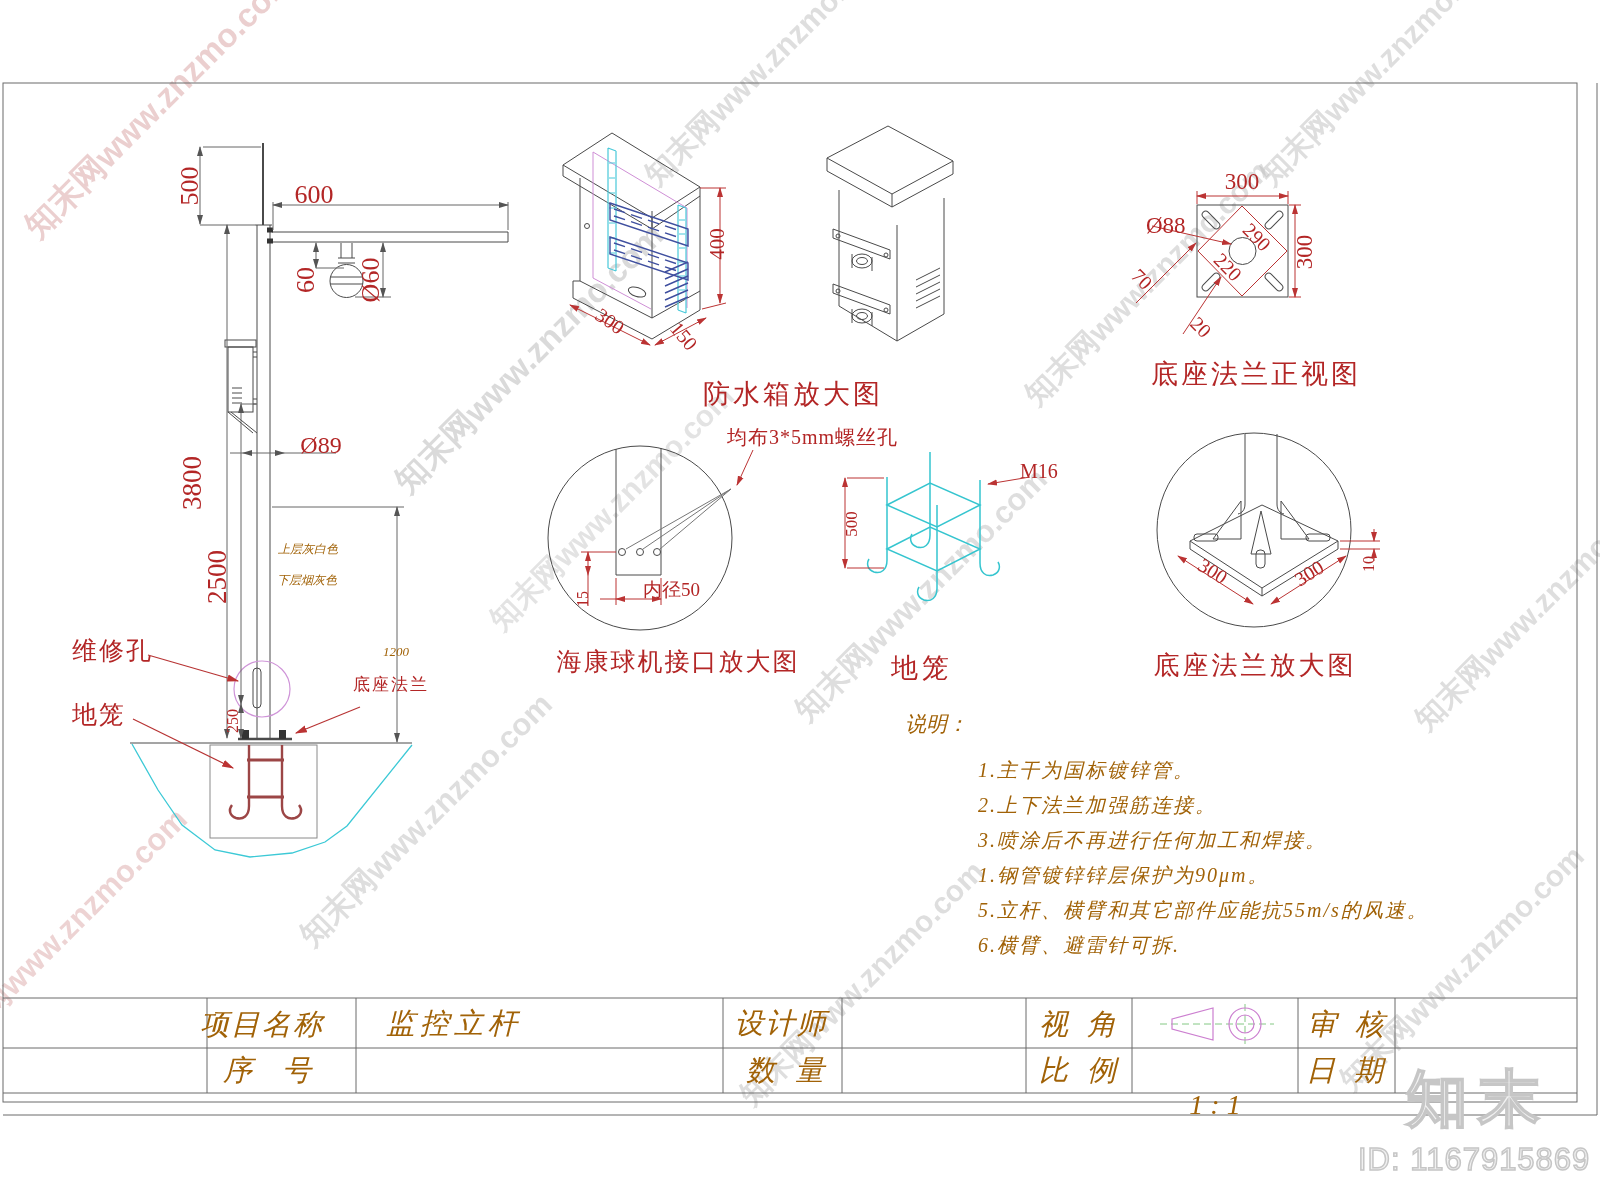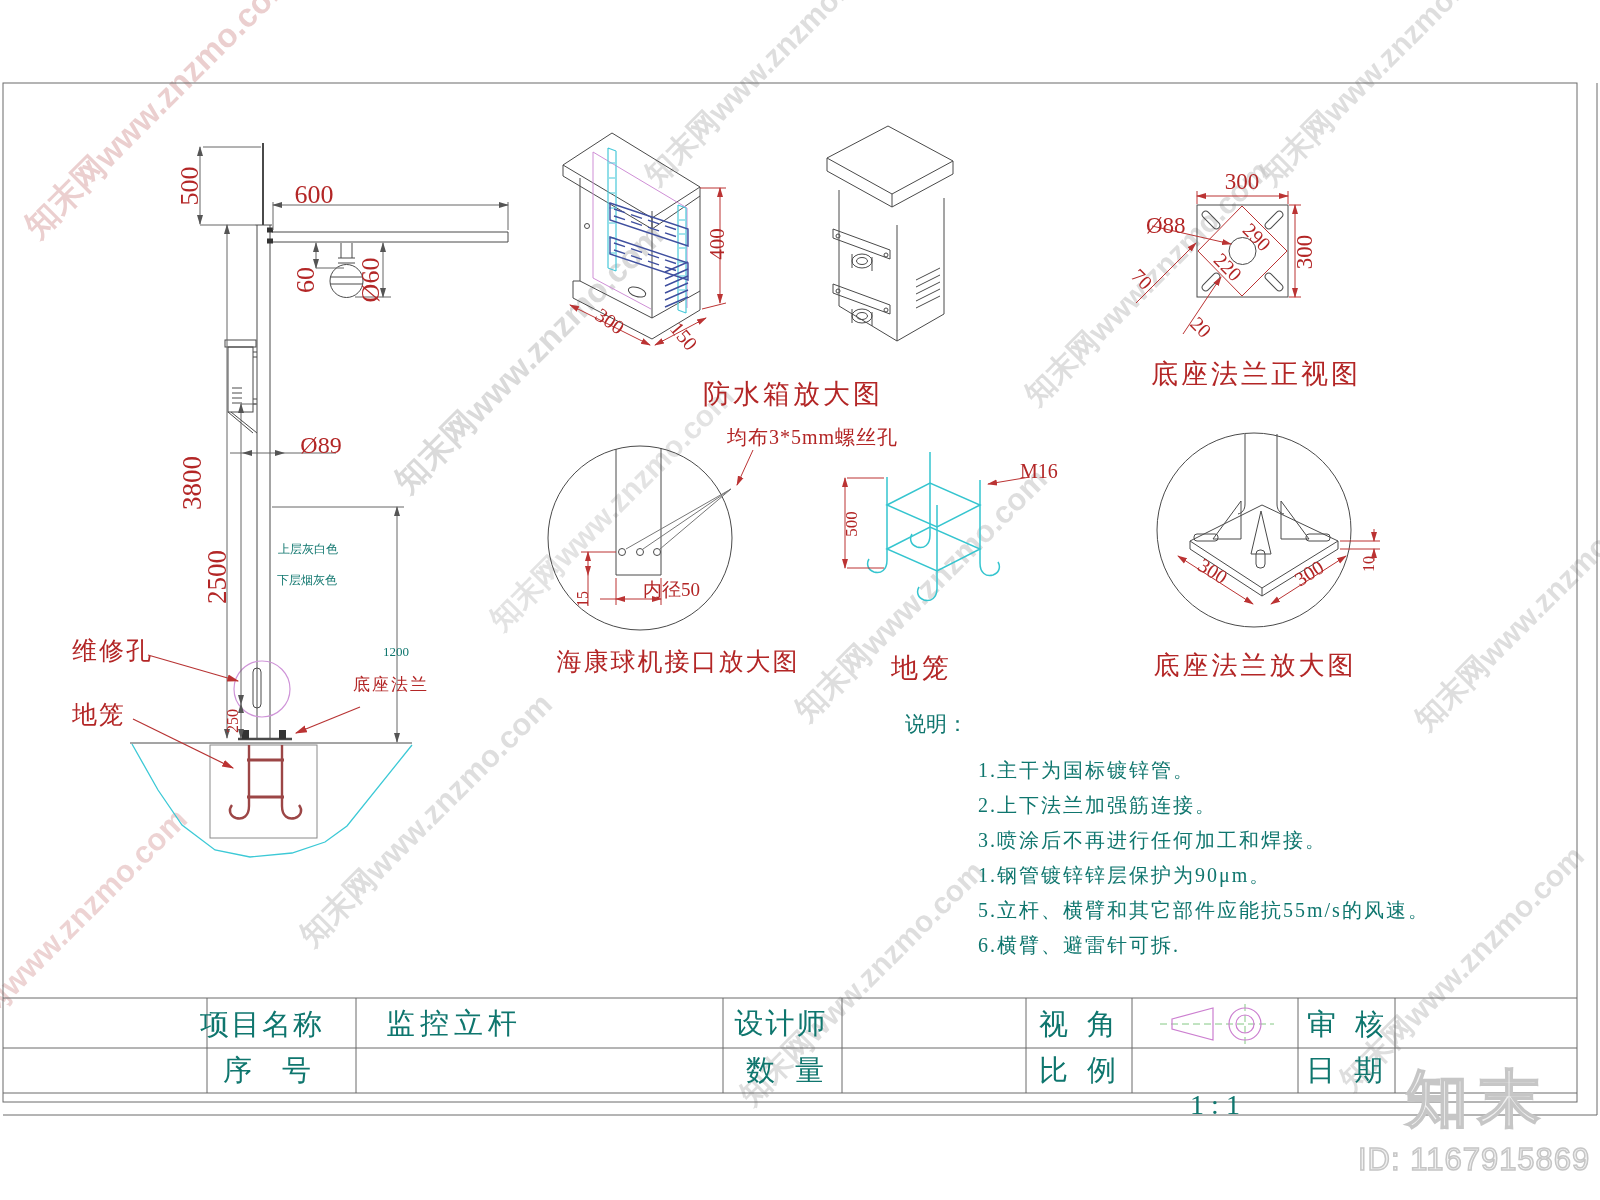--- a/index.html
+++ b/index.html
@@ -9,7 +9,7 @@
   .t{position:absolute;white-space:nowrap;transform:translate(-50%,-50%);line-height:1;}
   .lt{position:absolute;white-space:nowrap;line-height:1;}
   .red{color:#b32626;}
-  .blk{color:#0f766e;}
+  .blk{color:#a16207;font-style:italic;}
   .wm{position:absolute;white-space:nowrap;font-weight:bold;line-height:1;
       font-family:"Liberation Sans","DejaVu Sans",sans-serif;pointer-events:none;}
   .outline{color:#f1f1f1;-webkit-text-stroke:1.5px #c6c6c6;font-family:"Liberation Sans",sans-serif;}

